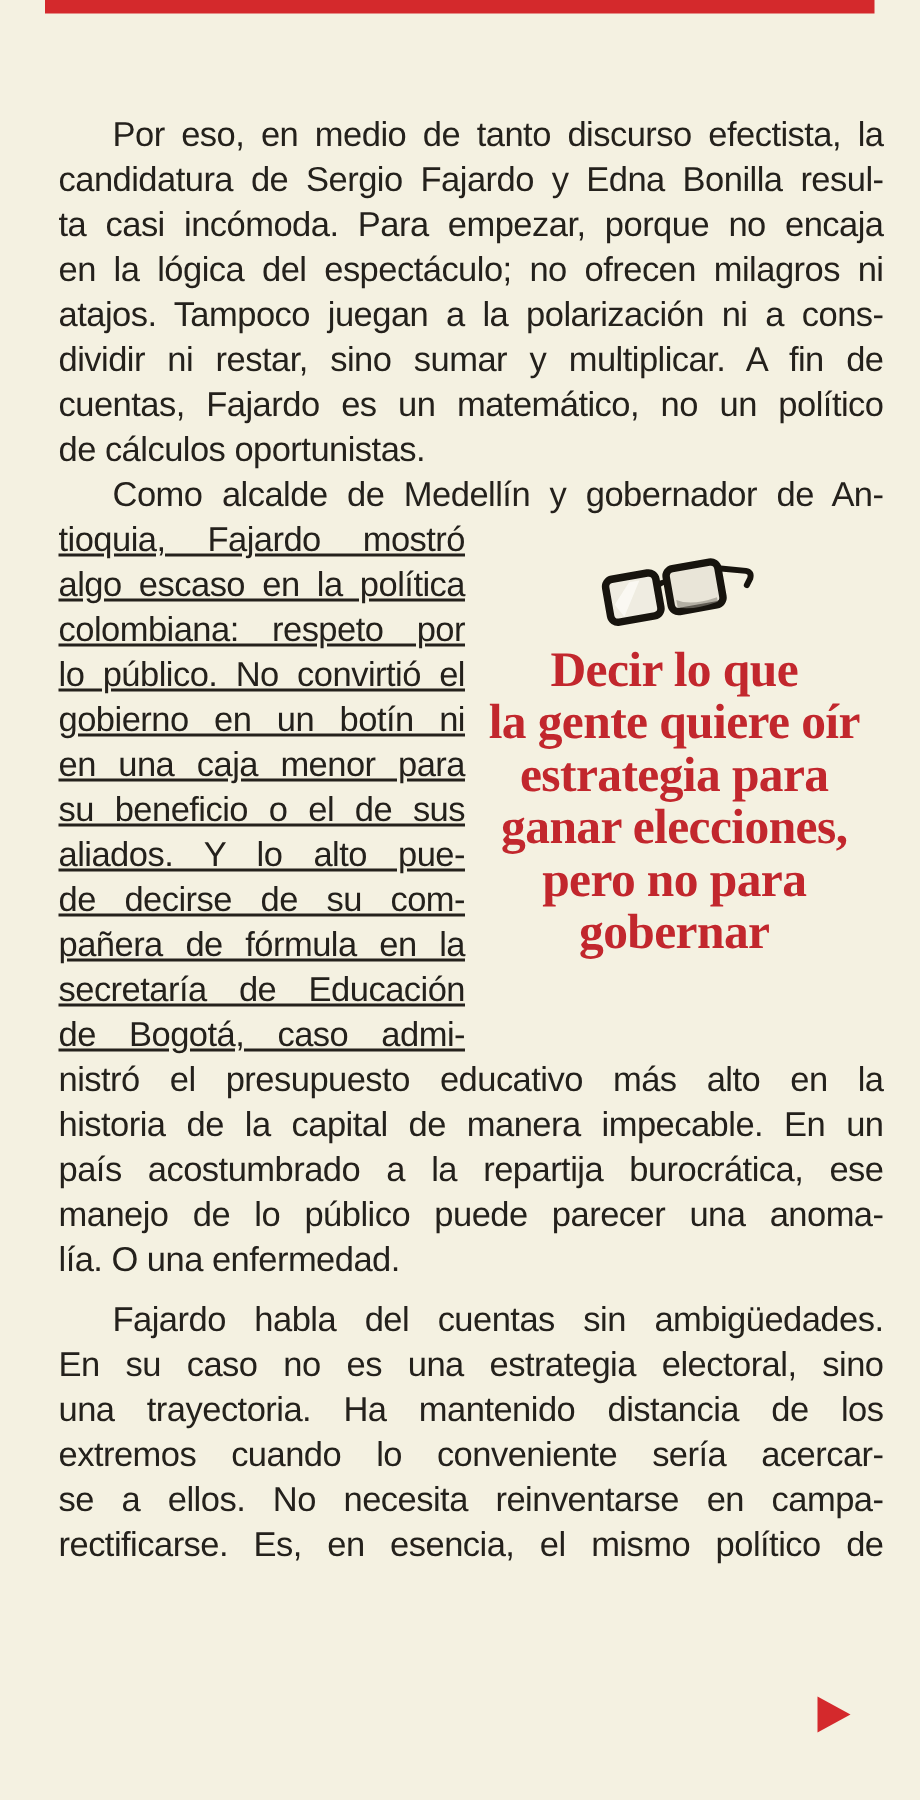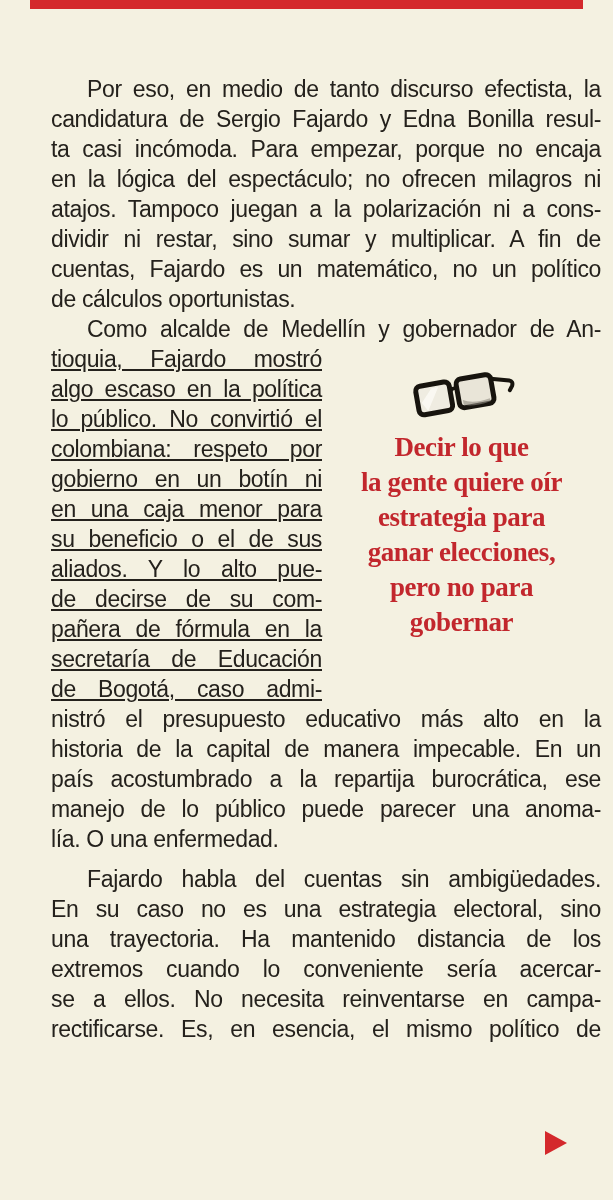--- a/index.html
+++ b/index.html
@@ -21,7 +21,7 @@
   }
   .content {
     position: absolute;
-    left: 51px; top: 74px;
+    left: 39px; top: 74px;
     width: 550px;
     font-size: 23px;
     line-height: 30px;

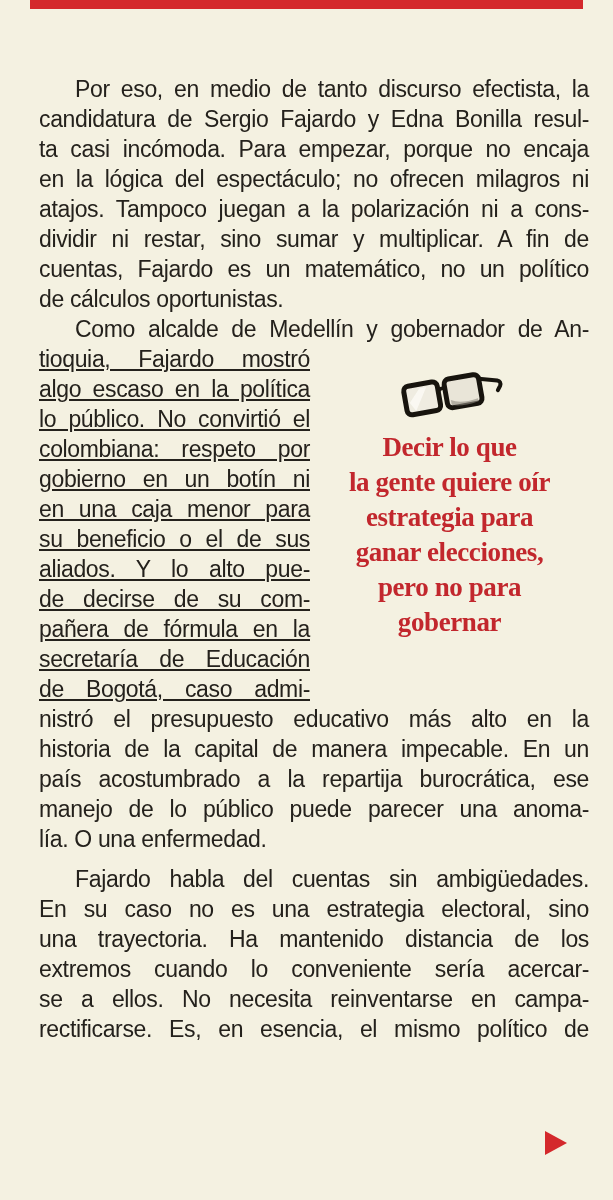--- a/index.html
+++ b/index.html
@@ -94,8 +94,8 @@
       <div class="left-col">
           <div class="jline">tioquia, Fajardo mostró</div>
           <div class="jline">algo escaso en la política</div>
+          <div class="jline">colombiana: respeto por</div>
           <div class="jline">lo público. No convirtió el</div>
-          <div class="jline">colombiana: respeto por</div>
           <div class="jline">gobierno en un botín ni</div>
           <div class="jline">en una caja menor para</div>
           <div class="jline">su beneficio o el de sus</div>

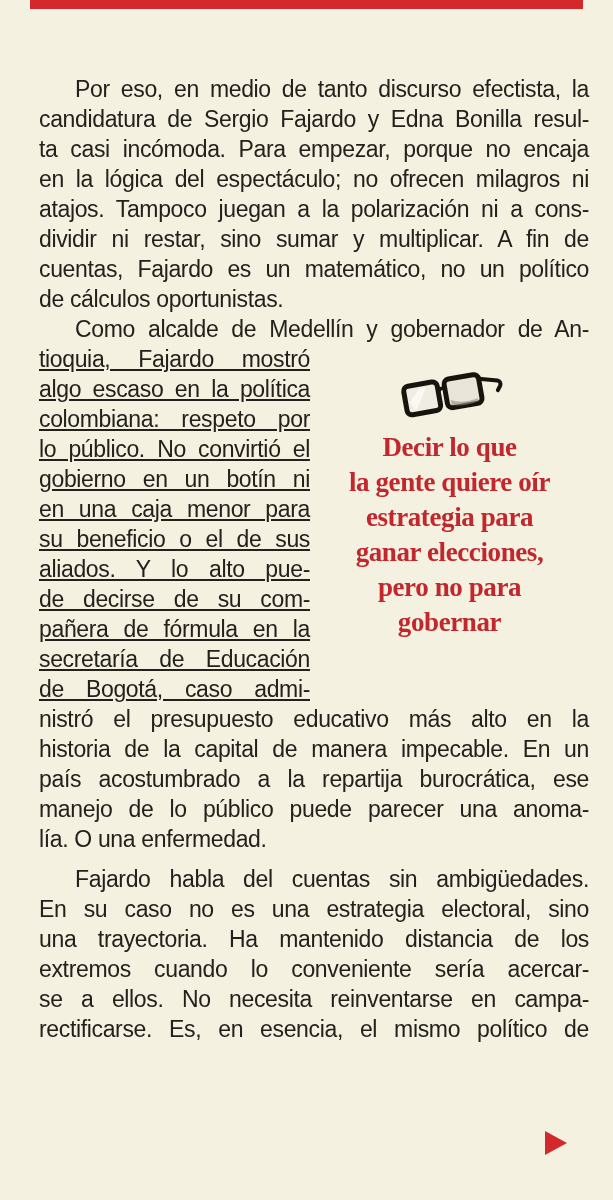--- a/index.html
+++ b/index.html
@@ -50,7 +50,7 @@
     font-family: "Liberation Serif", serif;
     font-weight: bold;
     color: var(--qred, #c2272d);
-    font-size: 27px;
+    font-size: 33px;
     line-height: 35px;
     text-align: center;
     letter-spacing: -0.4px;

